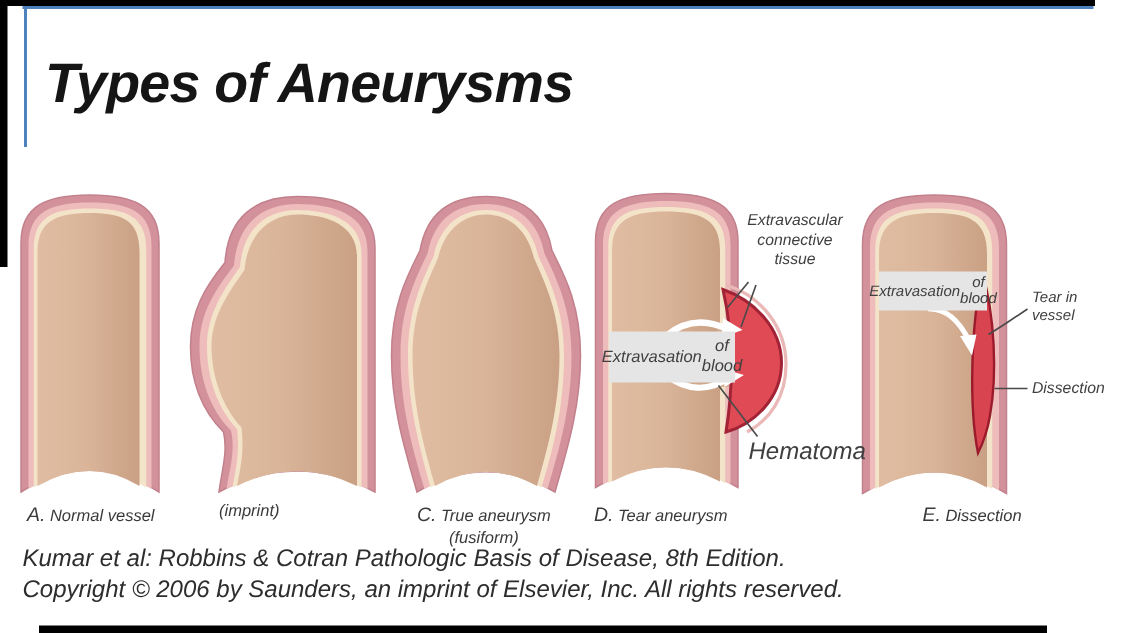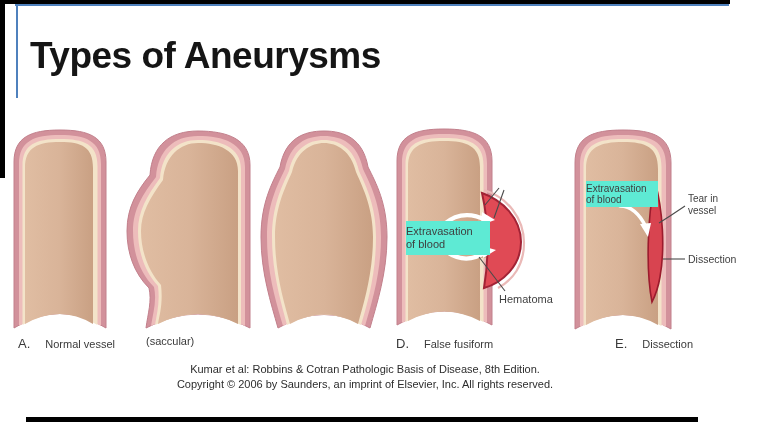--- a/index.html
+++ b/index.html
@@ -4,7 +4,7 @@
 <style>
   html,body{margin:0;padding:0;background:#fff;}
   .slide{position:relative;width:760px;height:422px;background:#ffffff;overflow:hidden;
-         font-family:"Liberation Sans",sans-serif;}
+         font-family:"Liberation Sans",sans-serif;font-style:italic;}
   .bar{position:absolute;background:#000;}
   .accent{position:absolute;background:#4f81bd;}
   .title{position:absolute;left:30px;top:10px;font-size:37px;font-weight:bold;

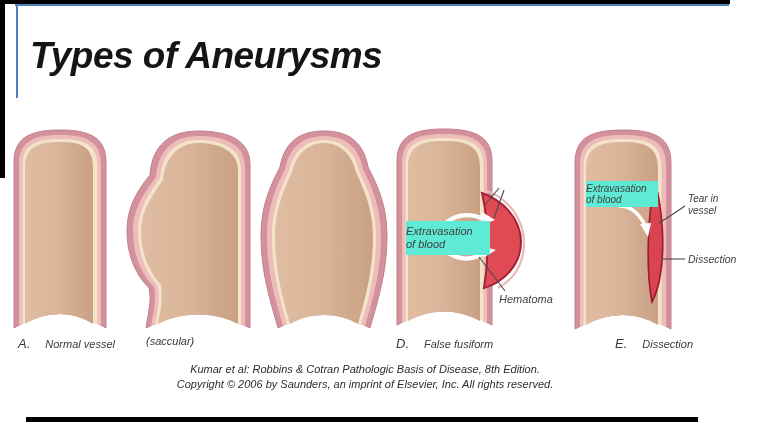--- a/index.html
+++ b/index.html
@@ -127,6 +127,7 @@
     <line x1="111" y1="134" x2="89" y2="134" stroke="#4a4a4a" stroke-width="1.1"></line>
   </svg>
 
+  <div class="ann" style="left:492px;top:141px;width:76px;text-align:center;font-size:10.5px;line-height:1.25;">Extravascular connective tissue</div>
 
   <div class="annbox" style="left:406px;top:221px;width:84px;height:34px;font-size:11px;line-height:13px;">
     <div>Extravasation</div>

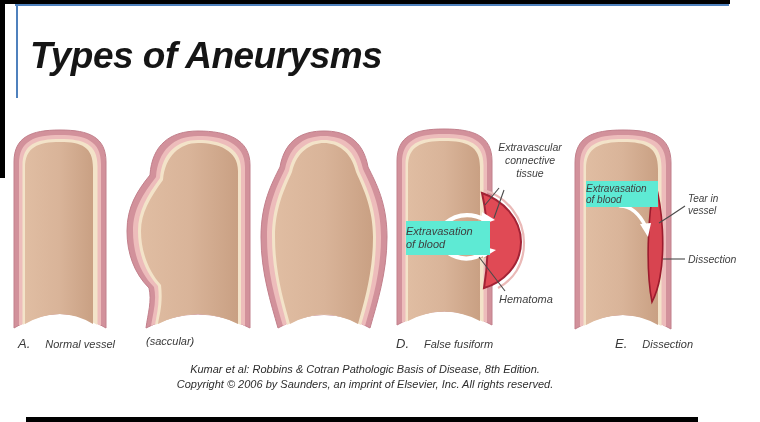--- a/index.html
+++ b/index.html
@@ -11,8 +11,8 @@
          color:#151515;letter-spacing:-0.5px;white-space:nowrap;}
   .vessel{position:absolute;}
   .ann{position:absolute;color:#3f3f3f;}
-  .annbox{position:absolute;background:#5eead4;color:#3f3f3f;display:flex;flex-direction:column;
-          align-items:flex-start;justify-content:center;text-align:center;}
+  .annbox{position:absolute;background:#e5e5e5;color:#3f3f3f;display:flex;
+          align-items:center;justify-content:center;text-align:center;}
   .cap{position:absolute;top:334px;color:#3a3a3a;white-space:nowrap;}
   .cap .letter{font-size:13px;}
   .cap .lbl{font-size:11px;margin-left:15px;}

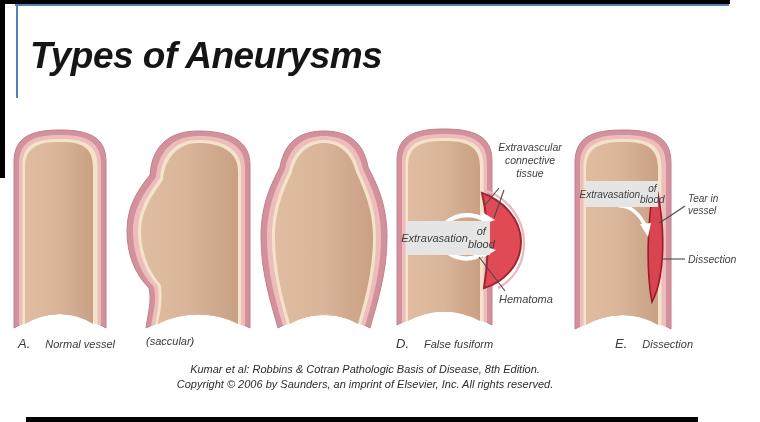--- a/index.html
+++ b/index.html
@@ -134,7 +134,7 @@
     <div>of blood</div>
   </div>
 
-  <div class="ann" style="left:499px;top:293px;font-size:11px;">Hematoma</div>
+  <div class="ann" style="left:499px;top:293px;font-size:16px;">Hematoma</div>
 
   <div class="annbox" style="left:586px;top:181px;width:72px;height:26px;font-size:10px;line-height:11px;">
     <div>Extravasation</div>

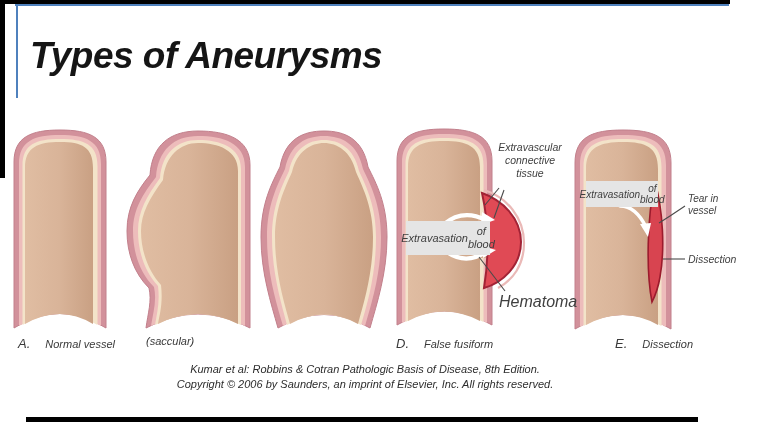--- a/index.html
+++ b/index.html
@@ -15,7 +15,7 @@
           align-items:center;justify-content:center;text-align:center;}
   .cap{position:absolute;top:334px;color:#3a3a3a;white-space:nowrap;}
   .cap .letter{font-size:13px;}
-  .cap .lbl{font-size:11px;margin-left:15px;}
+  .cap .lbl{font-size:11px;margin-left:3px;}
   .cap .sub{font-size:11px;text-align:center;margin-top:1px;}
   .citation{position:absolute;left:15px;top:362px;width:700px;text-align:center;
             color:#2d2d2d;font-size:11px;line-height:1.32;}

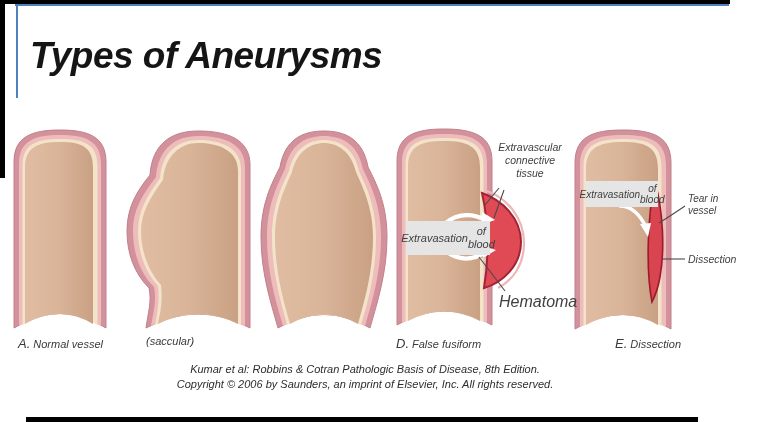--- a/index.html
+++ b/index.html
@@ -149,7 +149,7 @@
     <div><span class="letter">A.</span><span class="lbl">Normal vessel</span></div>
   </div>
   <div class="cap" style="left:146px;">
-    <div class="sub">(saccular)</div>
+    <div class="sub">(imprint)</div>
   </div>
   <div class="cap" style="left:396px;">
     <div><span class="letter">D.</span><span class="lbl">False fusiform</span></div>

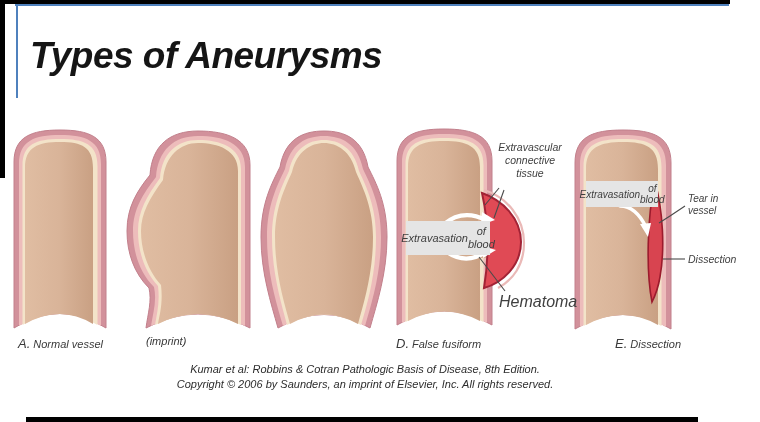--- a/index.html
+++ b/index.html
@@ -151,6 +151,10 @@
   <div class="cap" style="left:146px;">
     <div class="sub">(imprint)</div>
   </div>
+  <div class="cap" style="left:278px;">
+    <div><span class="letter">C.</span><span class="lbl">True aneurysm</span></div>
+    <div class="sub">(fusiform)</div>
+  </div>
   <div class="cap" style="left:396px;">
     <div><span class="letter">D.</span><span class="lbl">False fusiform</span></div>
   </div>

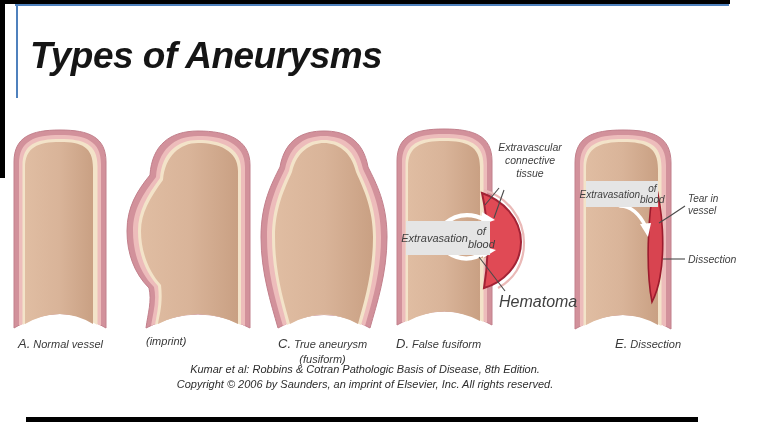--- a/index.html
+++ b/index.html
@@ -156,7 +156,7 @@
     <div class="sub">(fusiform)</div>
   </div>
   <div class="cap" style="left:396px;">
-    <div><span class="letter">D.</span><span class="lbl">False fusiform</span></div>
+    <div><span class="letter">D.</span><span class="lbl">Tear aneurysm</span></div>
   </div>
   <div class="cap" style="left:615px;">
     <div><span class="letter">E.</span><span class="lbl">Dissection</span></div>

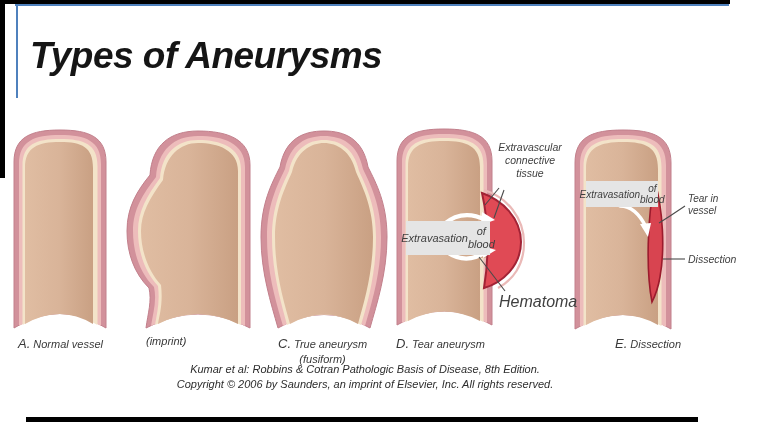--- a/index.html
+++ b/index.html
@@ -17,8 +17,8 @@
   .cap .letter{font-size:13px;}
   .cap .lbl{font-size:11px;margin-left:3px;}
   .cap .sub{font-size:11px;text-align:center;margin-top:1px;}
-  .citation{position:absolute;left:15px;top:362px;width:700px;text-align:center;
-            color:#2d2d2d;font-size:11px;line-height:1.32;}
+  .citation{position:absolute;left:15px;top:362px;width:700px;text-align:left;
+            color:#2d2d2d;font-size:16px;line-height:1.32;}
 </style>
 </head>
 <body>

